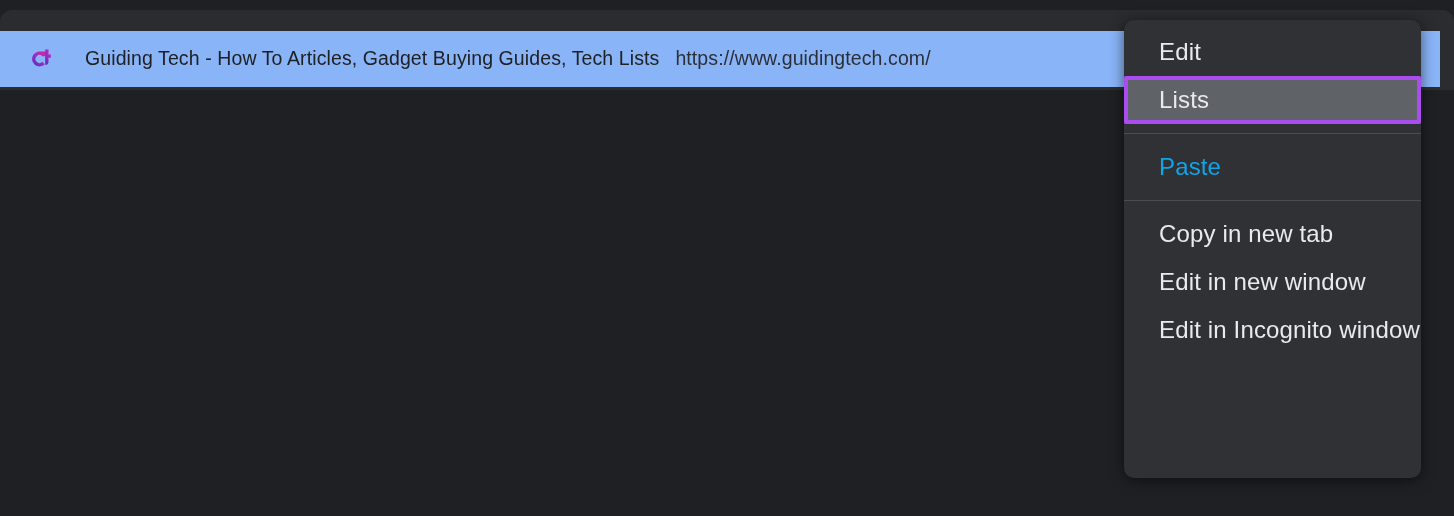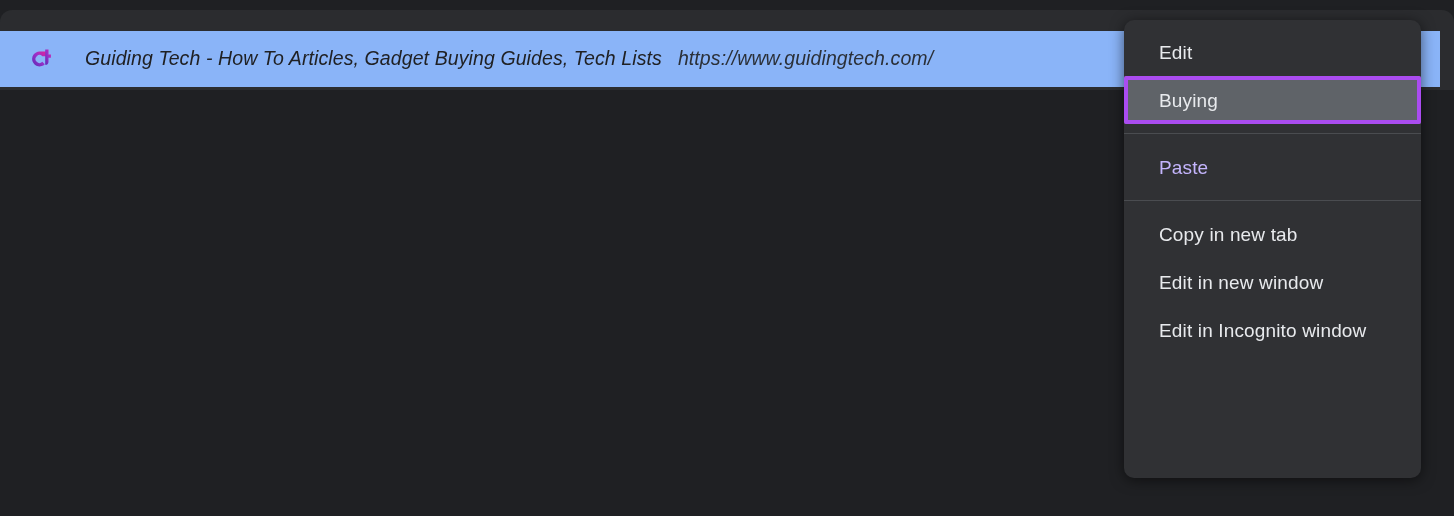--- a/index.html
+++ b/index.html
@@ -44,7 +44,6 @@
     display: flex;
     align-items: center;
     color: #202124;
-    font-style: italic;
   }
 
   #favicon-wrap {

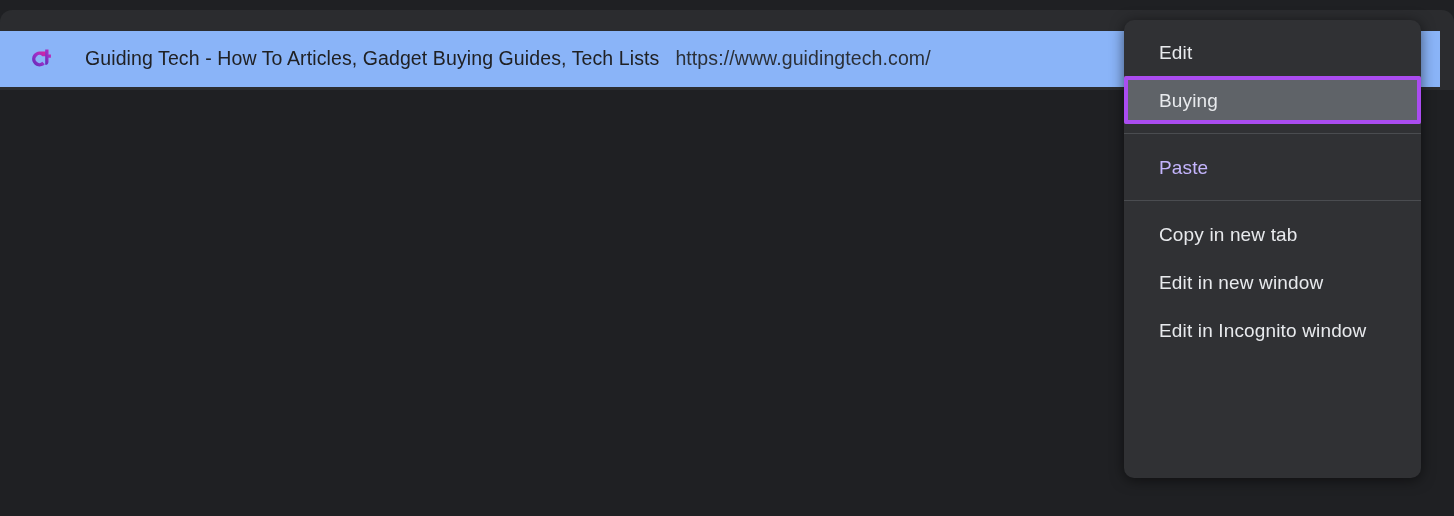--- a/index.html
+++ b/index.html
@@ -101,7 +101,7 @@
     display: flex;
     align-items: center;
     padding-left: 35px;
-    font-size: 19px;
+    font-size: 24px;
     line-height: 1;
     color: #e8eaed;
     letter-spacing: .15px;

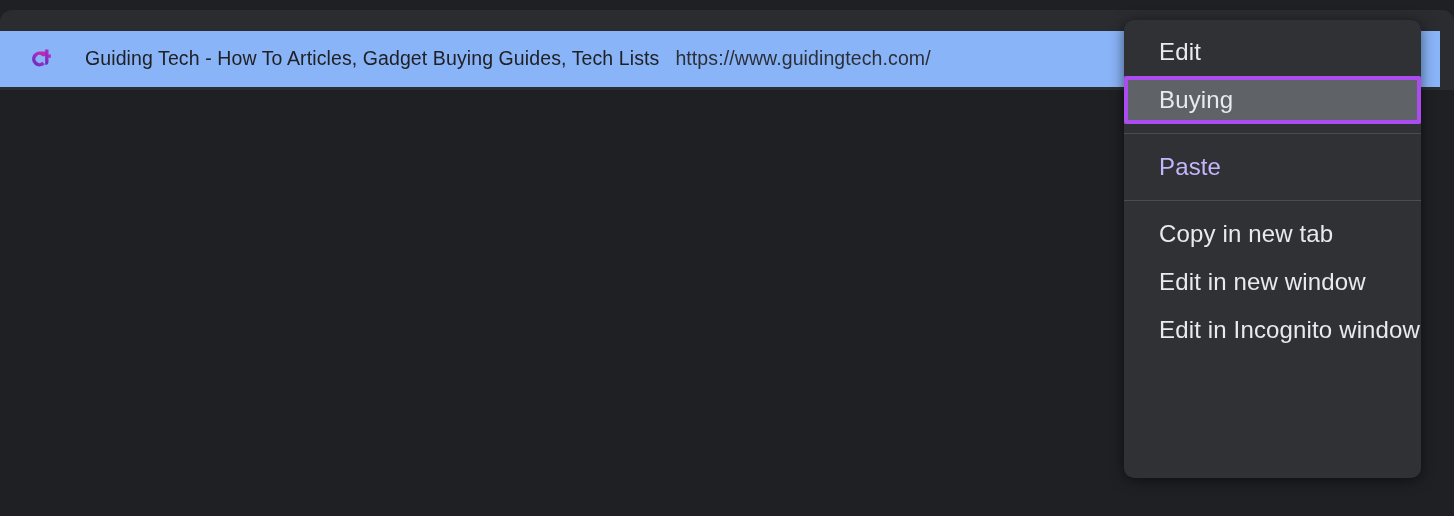--- a/index.html
+++ b/index.html
@@ -159,7 +159,7 @@
 
   <div class="menu-item">Edit</div>
 
-  <div class="menu-item highlighted">Buying</div>
+  <div class="menu-item highlighted">Lists</div>
 
   <div class="menu-separator"></div>
 

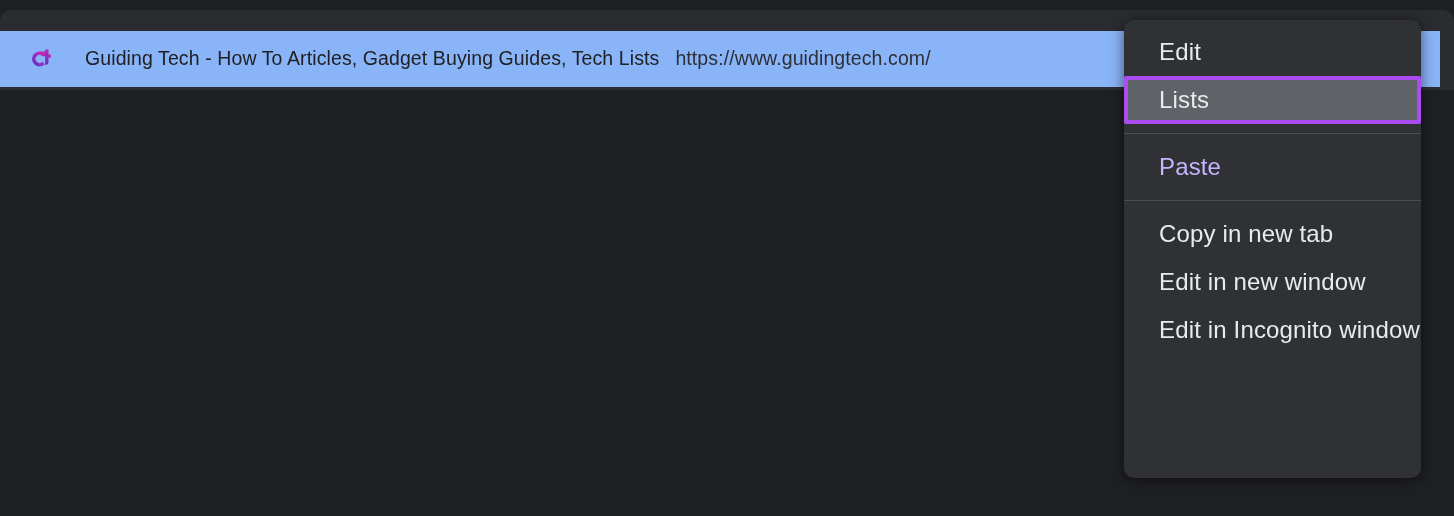--- a/index.html
+++ b/index.html
@@ -107,7 +107,7 @@
     letter-spacing: .15px;
     white-space: nowrap;
   }
-  .menu-item.disabled { color: #c4b5fd; }
+  .menu-item.disabled { color: #0ea5e9; }
 
   .menu-item.highlighted {
     background: #5f6368;

